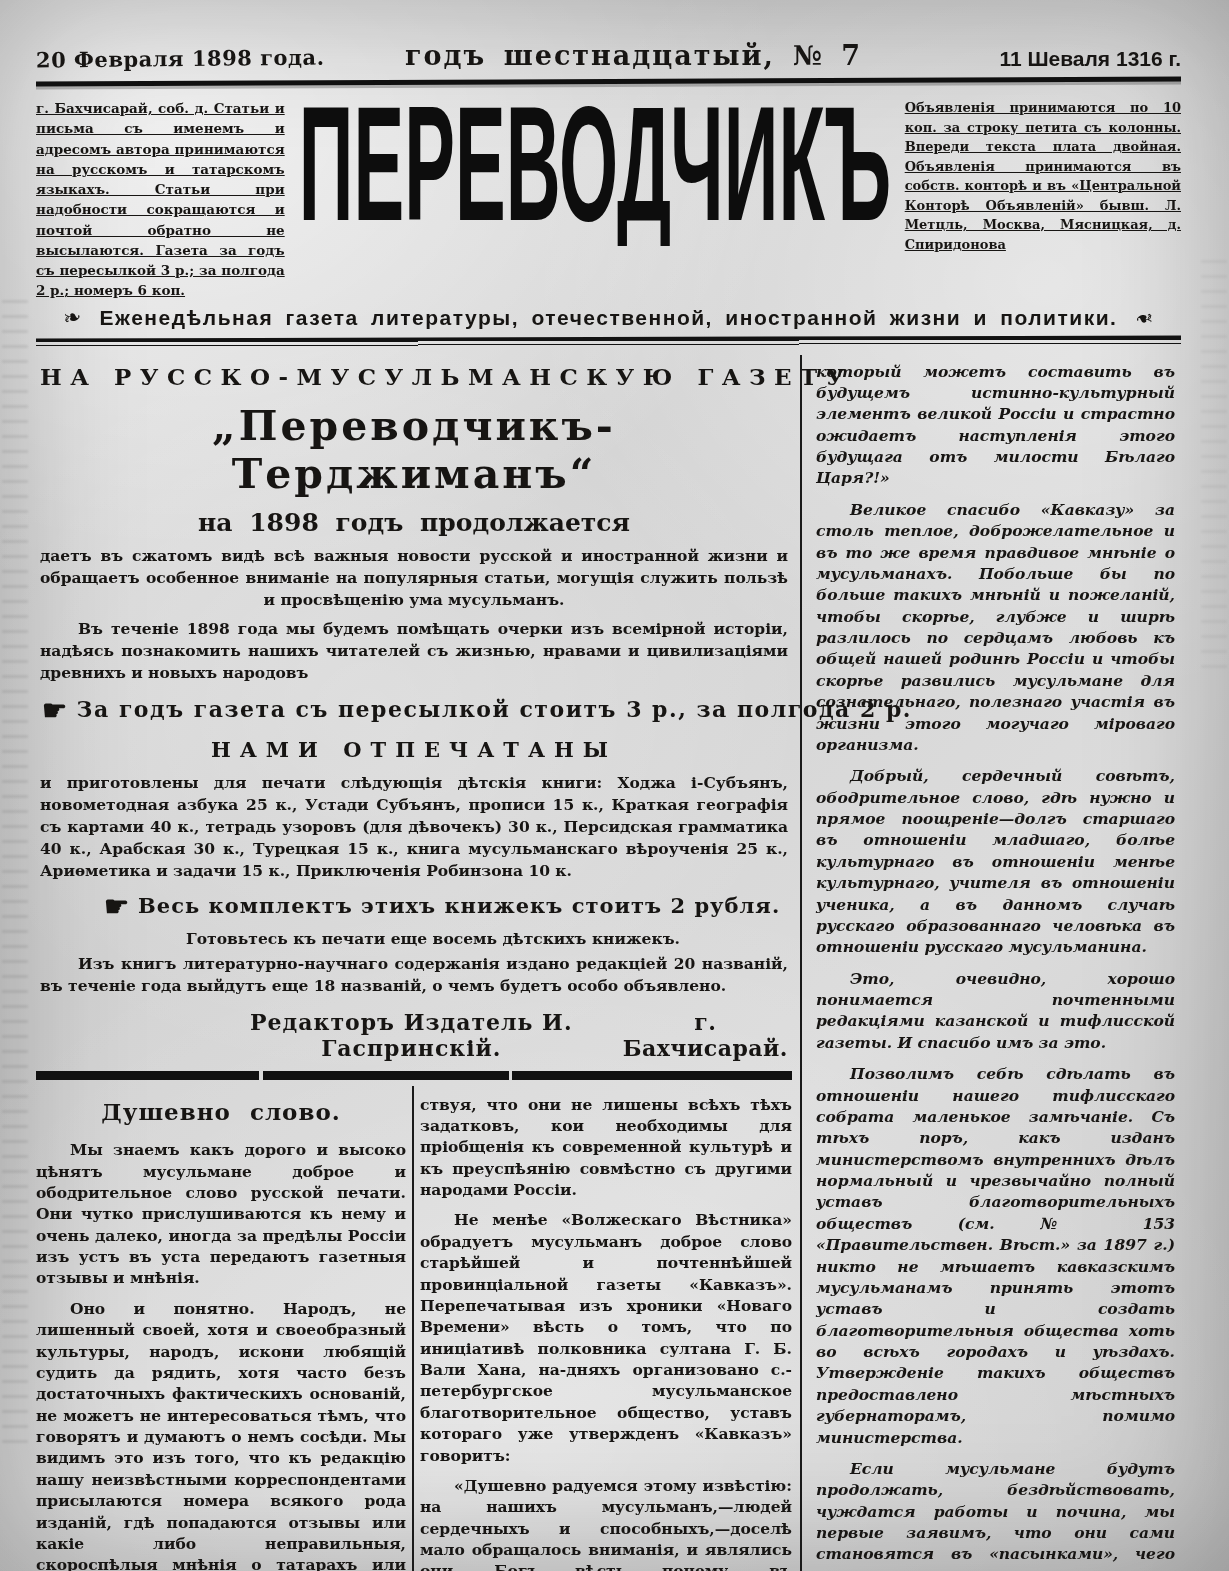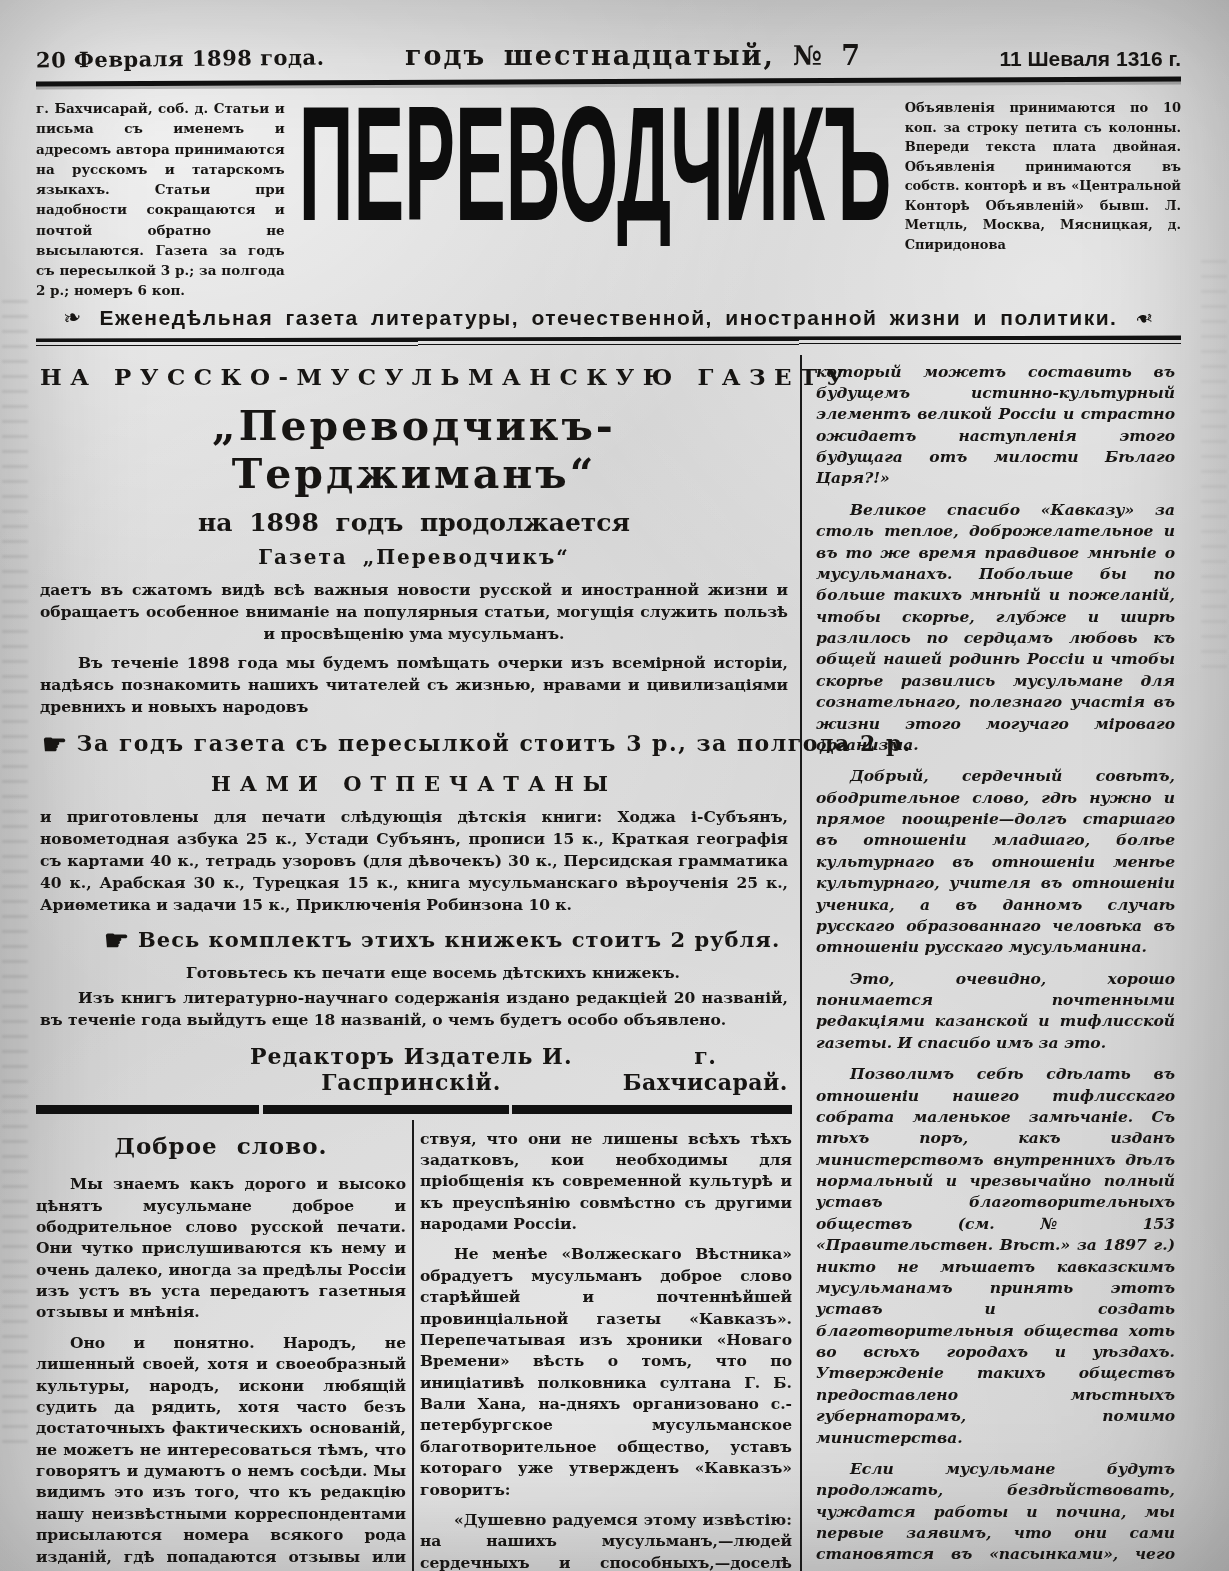--- a/index.html
+++ b/index.html
@@ -37,7 +37,7 @@
 
   
   .masthead-row { display:flex; gap:10px; margin-top:10px; }
-  .notice { font-size:13.5px; font-weight:bold; line-height:1.5; text-align:justify; padding-top:4px; }
+  .notice { font-size:13.5px; font-weight:bold; line-height:1.5; text-align:justify; padding-top:4px;text-decoration:underline; }
   .notice.left  { width:270px; }
   .notice.right { width:300px; font-size:13px; }
   .masthead { flex:1; display:flex; align-items:flex-start; justify-content:center; }

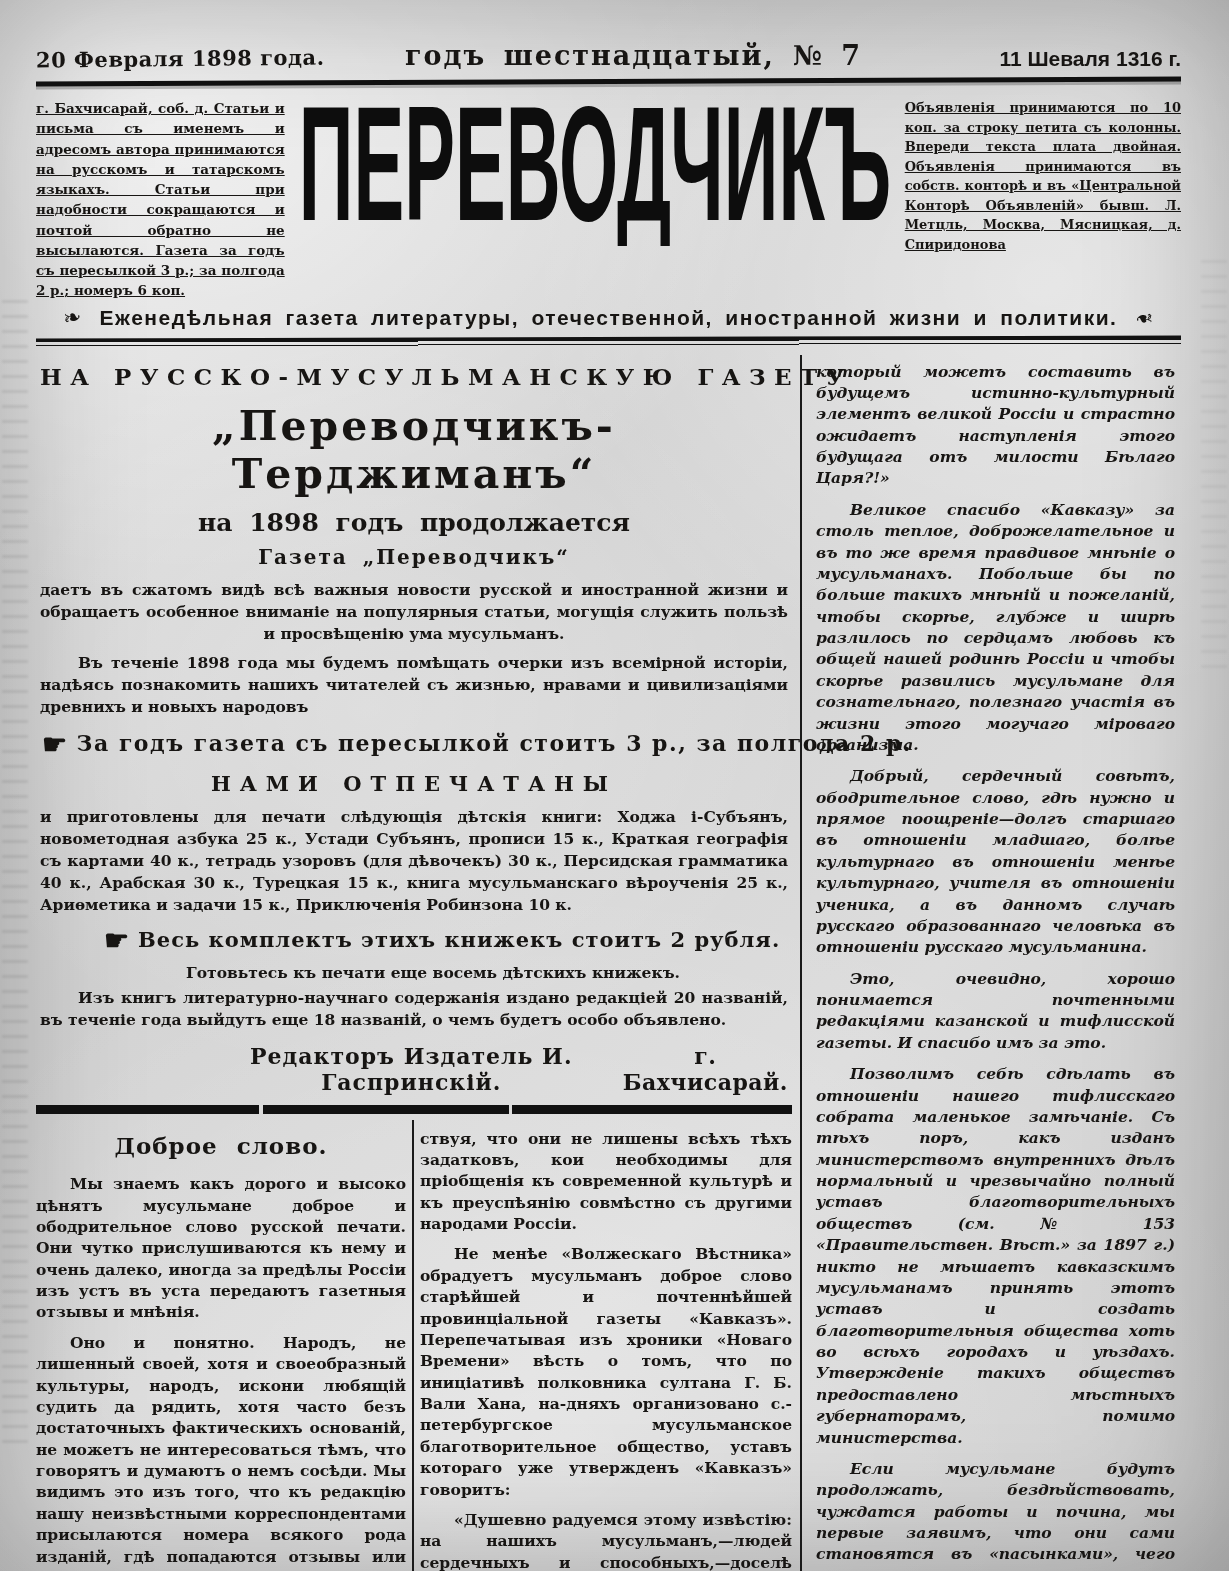--- a/index.html
+++ b/index.html
@@ -144,7 +144,6 @@
         <div class="sub-line2">НА РУССКО-МУСУЛЬМАНСКУЮ ГАЗЕТУ</div>
         <div class="sub-line3">„Переводчикъ-Терджиманъ“</div>
         <div class="sub-line4">на 1898 годъ продолжается</div>
-        <div class="sub-line5">Газета „Переводчикъ“</div>
         <p class="sub-par center-last">даетъ въ сжатомъ видѣ всѣ важныя новости русской и иностранной жизни и обращаетъ особенное вниманіе на популярныя статьи, могущія служить пользѣ и просвѣщенію ума мусульманъ.</p>
         <p class="sub-par indent">Въ теченіе 1898 года мы будемъ помѣщать очерки изъ всемірной исторіи, надѣясь познакомить нашихъ читателей съ жизнью, нравами и цивилизаціями древнихъ и новыхъ народовъ</p>
         <div class="price-line">

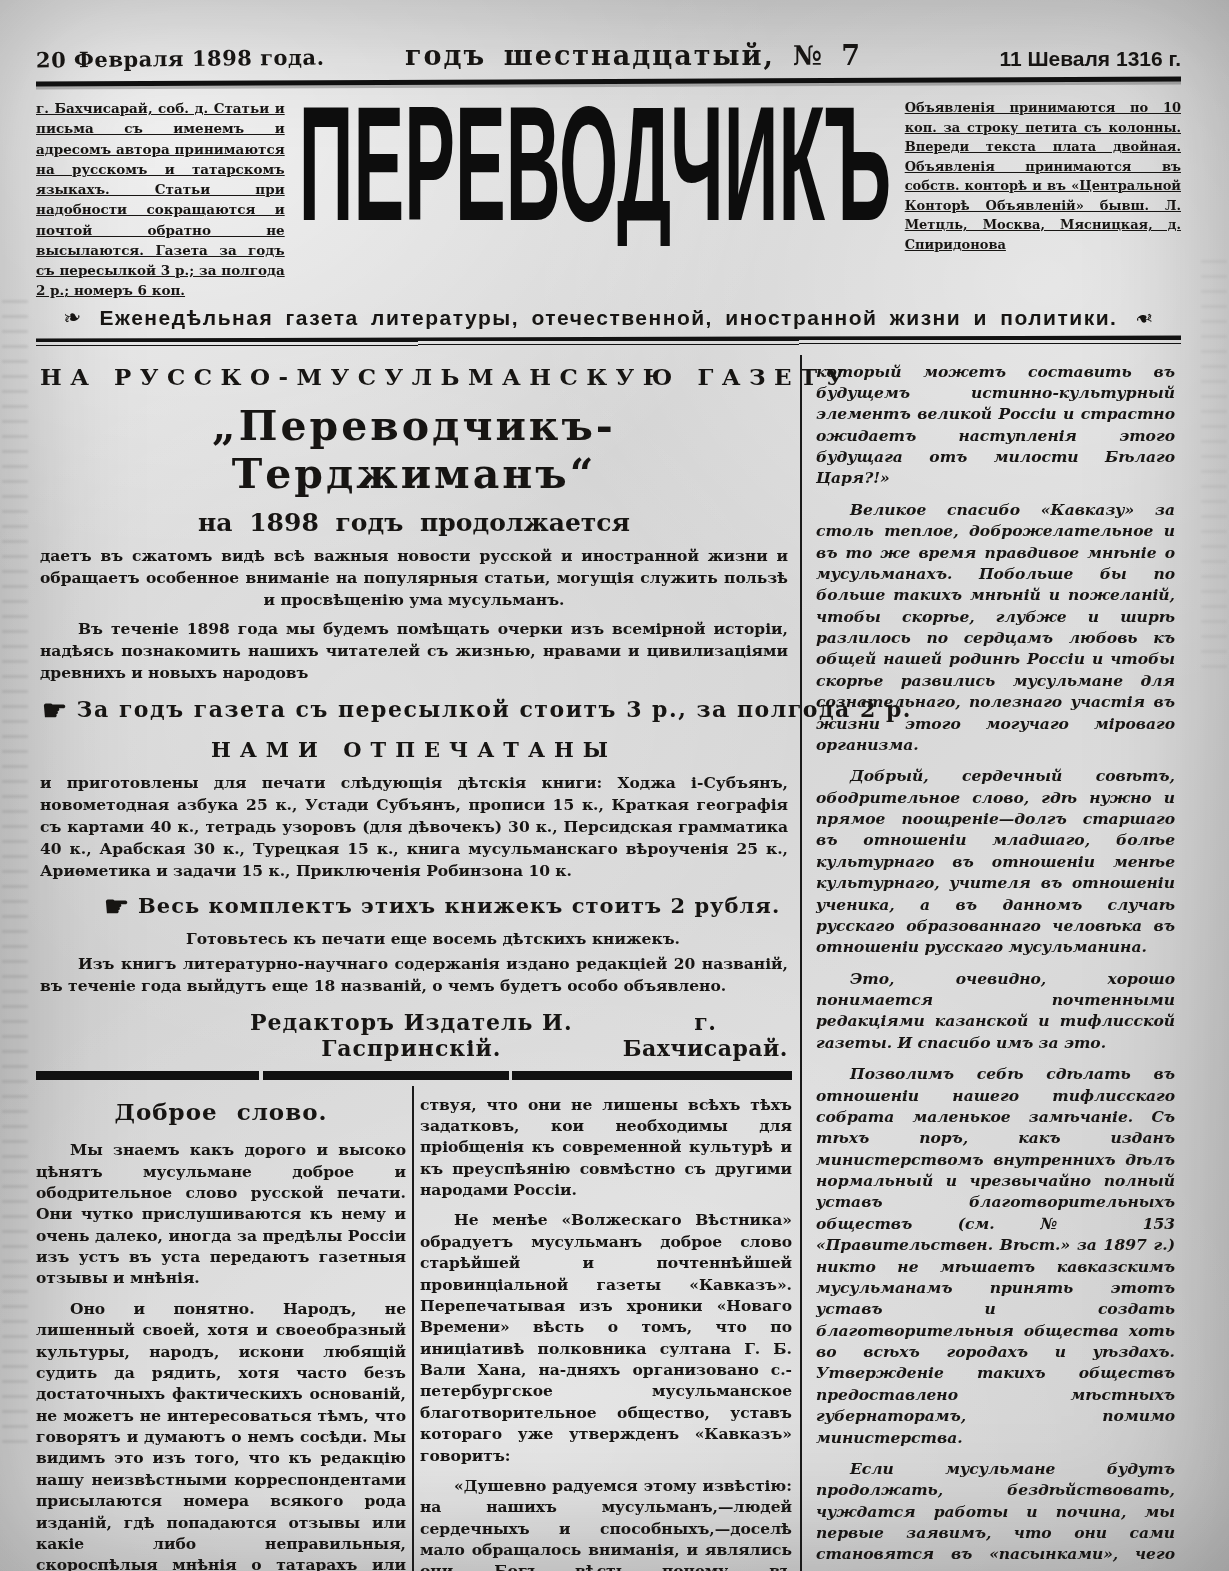--- a/index.html
+++ b/index.html
@@ -166,7 +166,7 @@
 
       <div class="two-cols">
         <article class="col a">
-          <h2 class="article-head">Доброе слово.</h2>
+          <h2 class="article-head">Душевно слово.</h2>
           <p>Мы знаемъ какъ дорого и высоко цѣнятъ мусульмане доброе и ободрительное слово русской печати. Они чутко прислушиваются къ нему и очень далеко, иногда за предѣлы Россіи изъ устъ въ уста передаютъ газетныя отзывы и мнѣнія.</p>
           <p>Оно и понятно. Народъ, не лишенный своей, хотя и своеобразный культуры, народъ, искони любящій судить да рядить, хотя часто безъ достаточныхъ фактическихъ основаній, не можетъ не интересоваться тѣмъ, что говорятъ и думаютъ о немъ сосѣди. Мы видимъ это изъ того, что къ редакцію нашу неизвѣстными корреспондентами присылаются номера всякого рода изданій, гдѣ попадаются отзывы или какіе либо неправильныя, скороспѣлыя мнѣнія о татарахъ или мусульманахъ Россіи вообще.</p>
 

